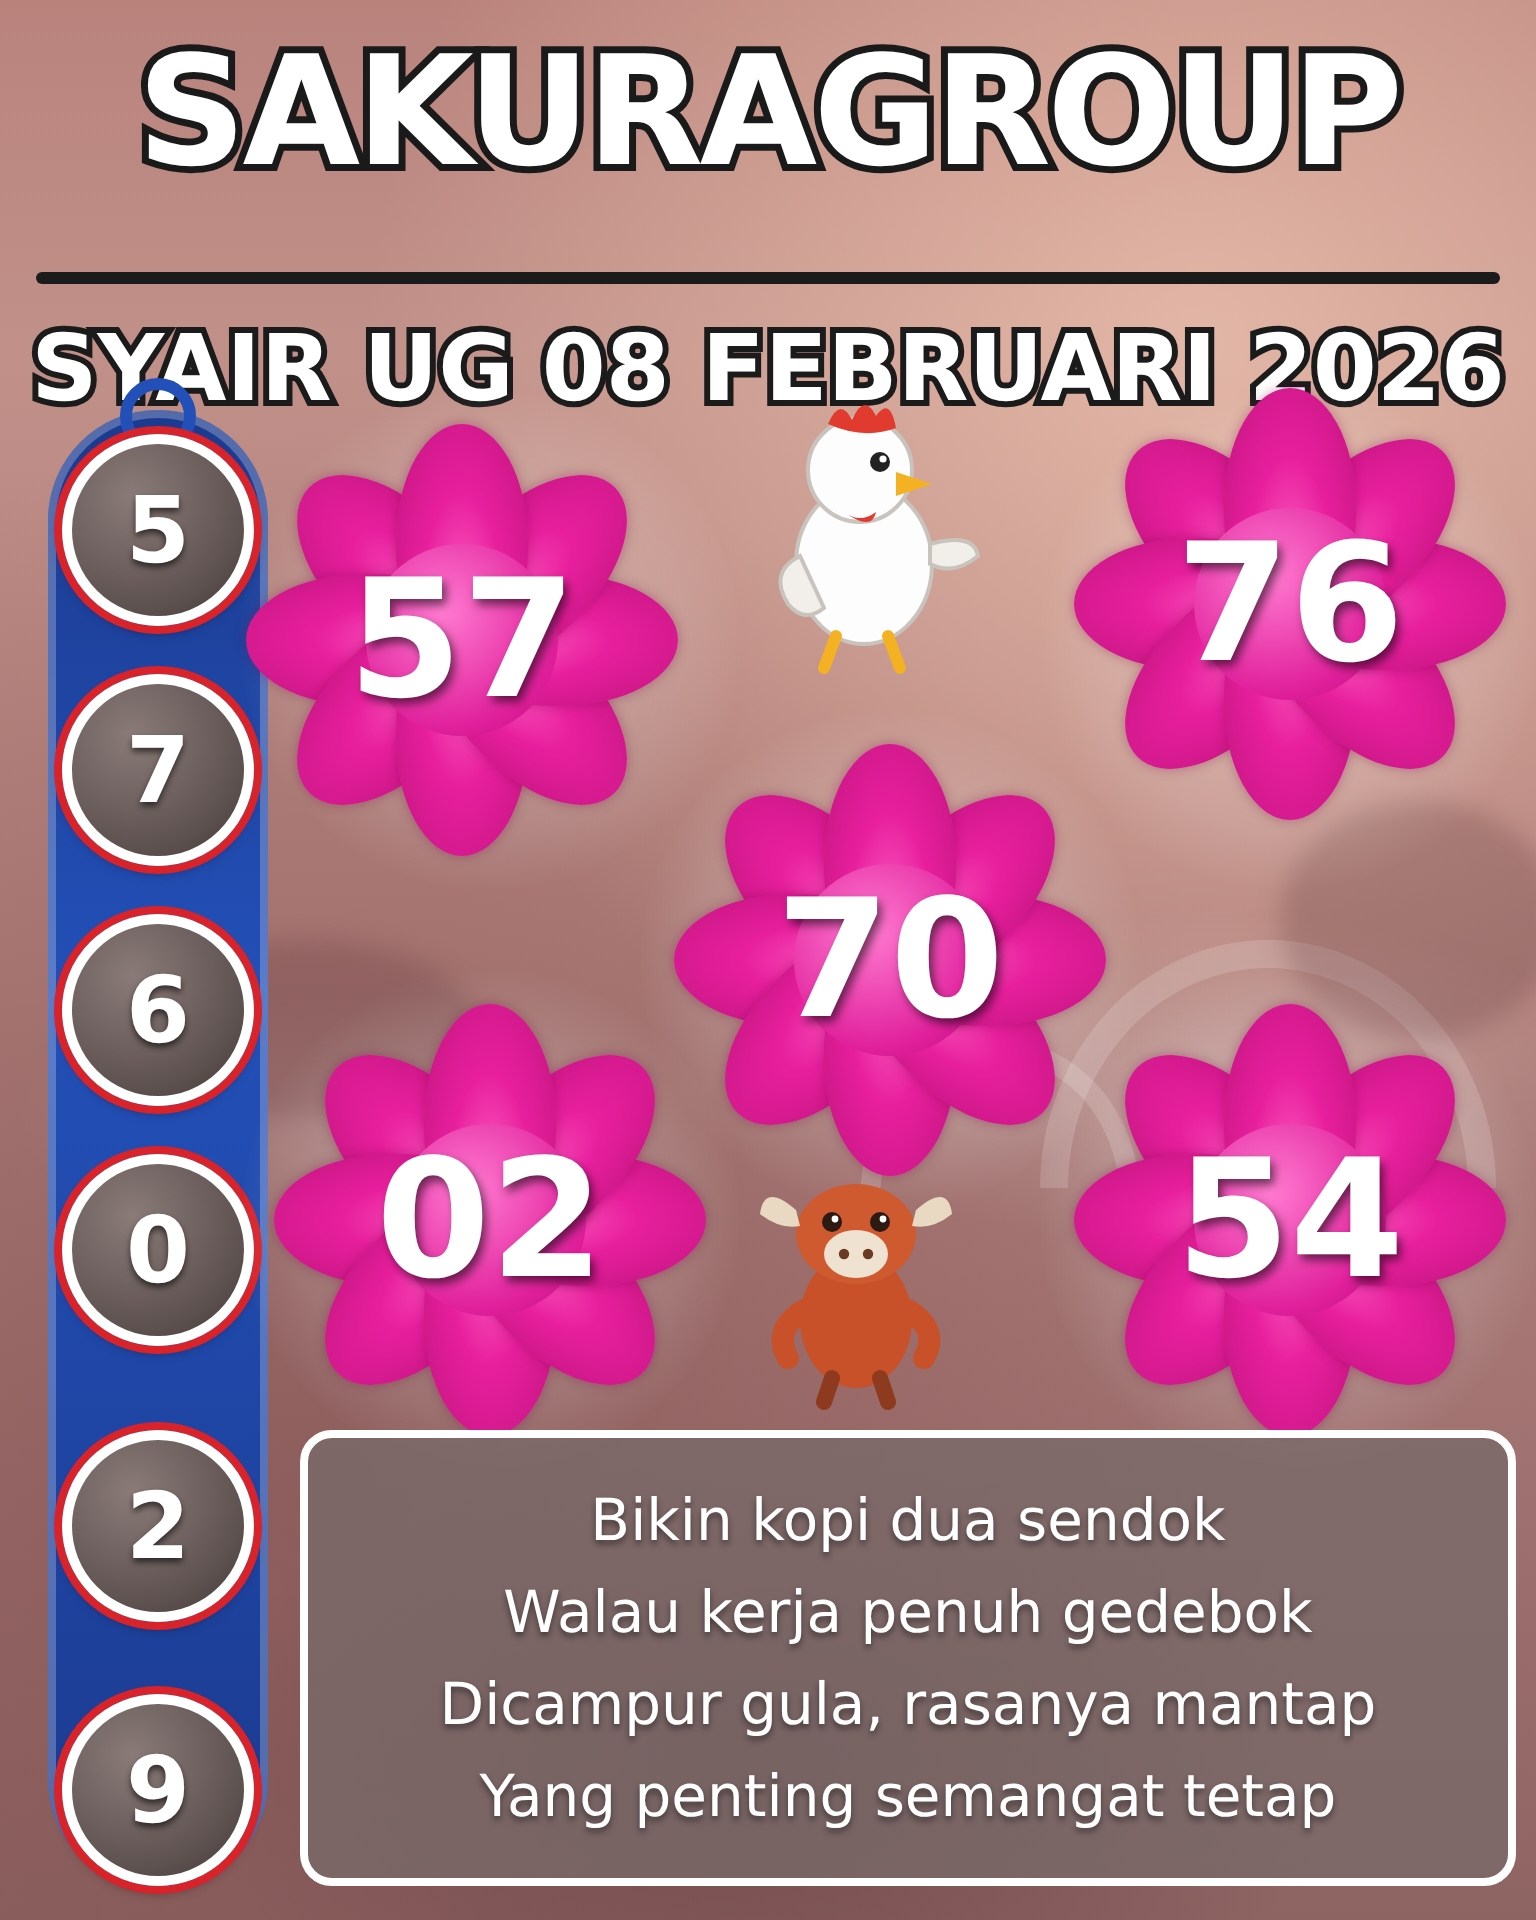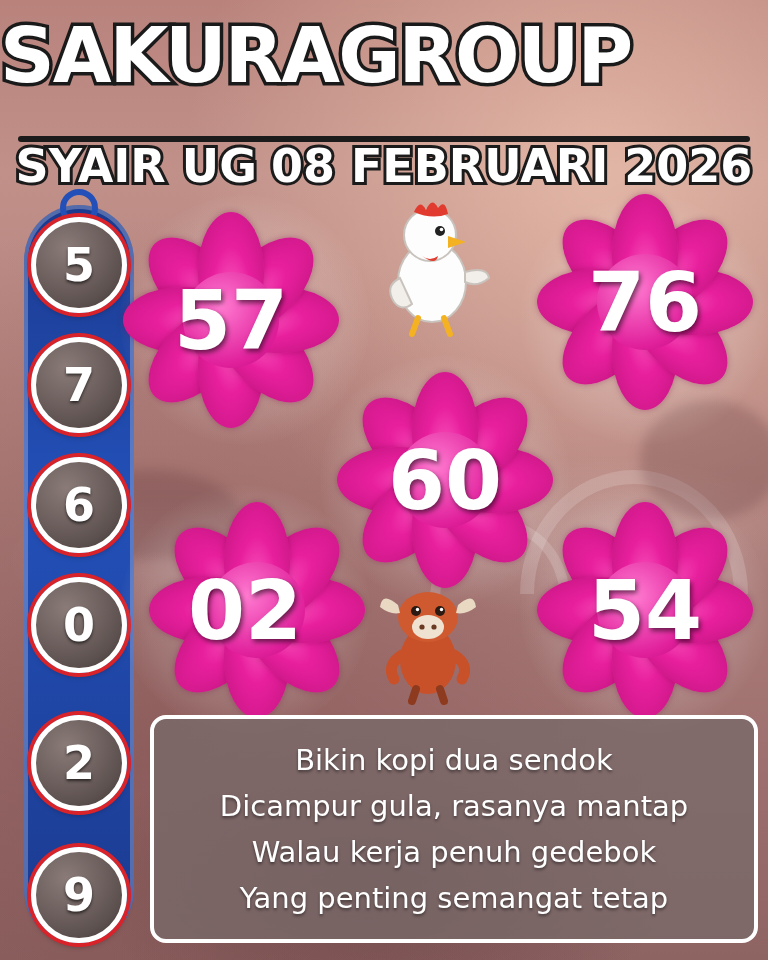--- a/index.html
+++ b/index.html
@@ -30,7 +30,7 @@
 
   
   #header{position:absolute;top:0;left:0;width:768px;height:195px;}
-  .logo-wrap{position:absolute;top:14px;left:0;width:768px;}
+  .logo-wrap{position:absolute;top:14px;left:0;width:768px;text-align:center;}
   .logo{
     font-family:"DejaVu Sans", sans-serif;
     font-weight:bold;

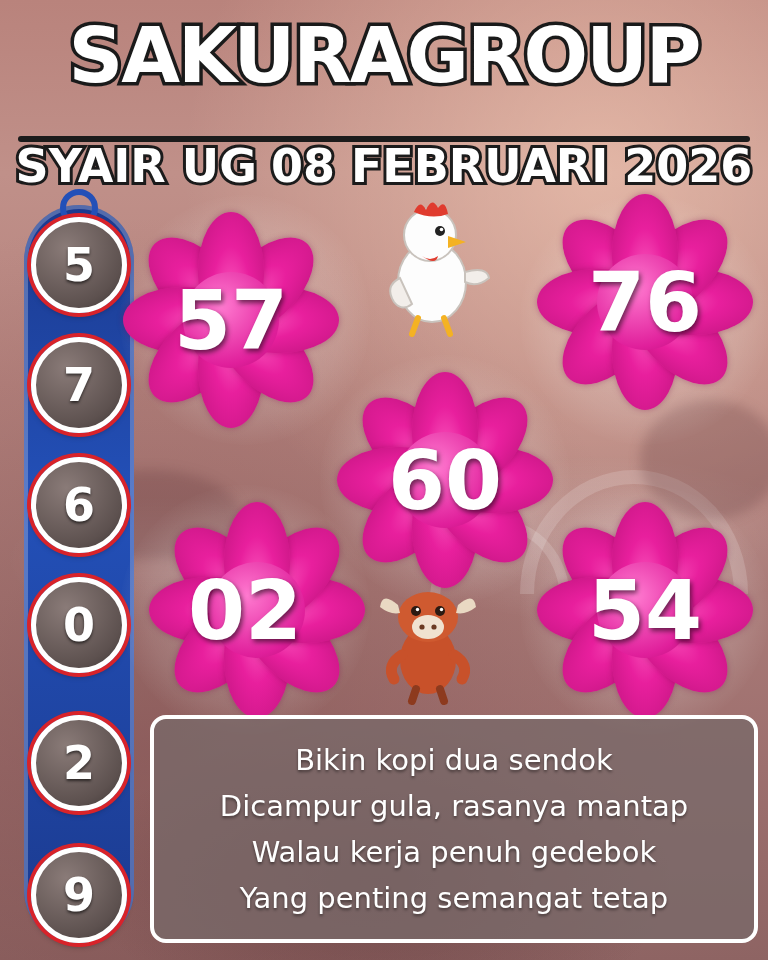--- a/index.html
+++ b/index.html
@@ -54,7 +54,7 @@
   }
   .rule{height:6px;background:#1b1b1b;margin:4px 18px 0 18px;border-radius:3px;}
   .title-row{
-    margin-top:1px;text-align:center;
+    margin-top:19px;text-align:center;
     font-family:"DejaVu Sans", sans-serif;
     font-weight:bold;font-size:46px;letter-spacing:0px;
     color:#fff;-webkit-text-stroke:6px #1b1b1b;paint-order:stroke fill;

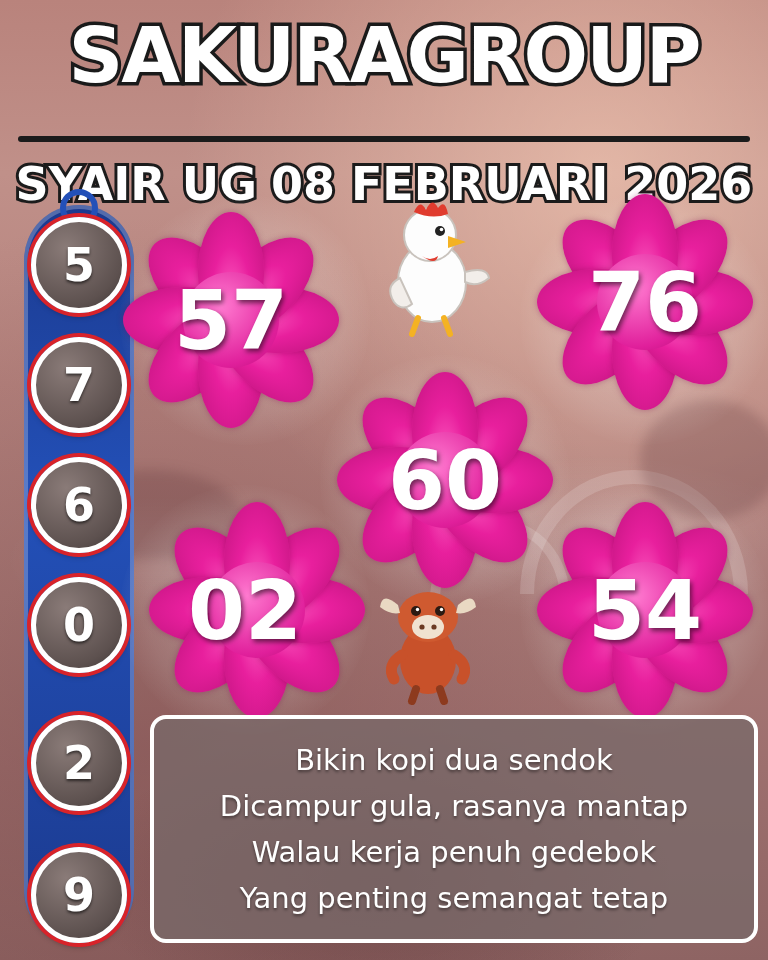--- a/index.html
+++ b/index.html
@@ -200,7 +200,7 @@
     <div class="petal" style="transform: rotate(45deg);"></div>
     <div class="petal" style="transform: rotate(0deg);"></div>
   <div class="disc"></div>
-    <div class="num">60</div>
+    <div class="num">70</div>
 </div>
 
 <div class="halo" style="left:120px;top:485px;"></div>

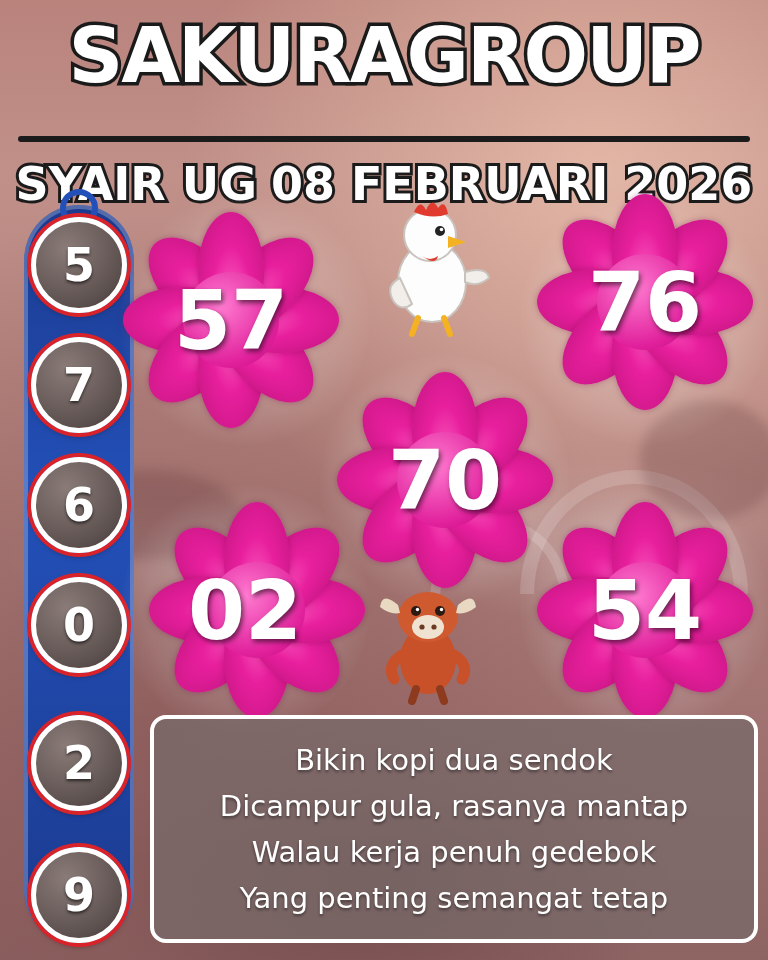--- a/index.html
+++ b/index.html
@@ -204,7 +204,7 @@
 </div>
 
 <div class="halo" style="left:120px;top:485px;"></div>
-<div class="flower" id="f4" style="left:130px;top:495px;padding-left:23px;">
+<div class="flower" id="f4" style="left:130px;top:495px;">
     <div class="petal" style="transform: rotate(315deg);"></div>
     <div class="petal" style="transform: rotate(270deg);"></div>
     <div class="petal" style="transform: rotate(225deg);"></div>

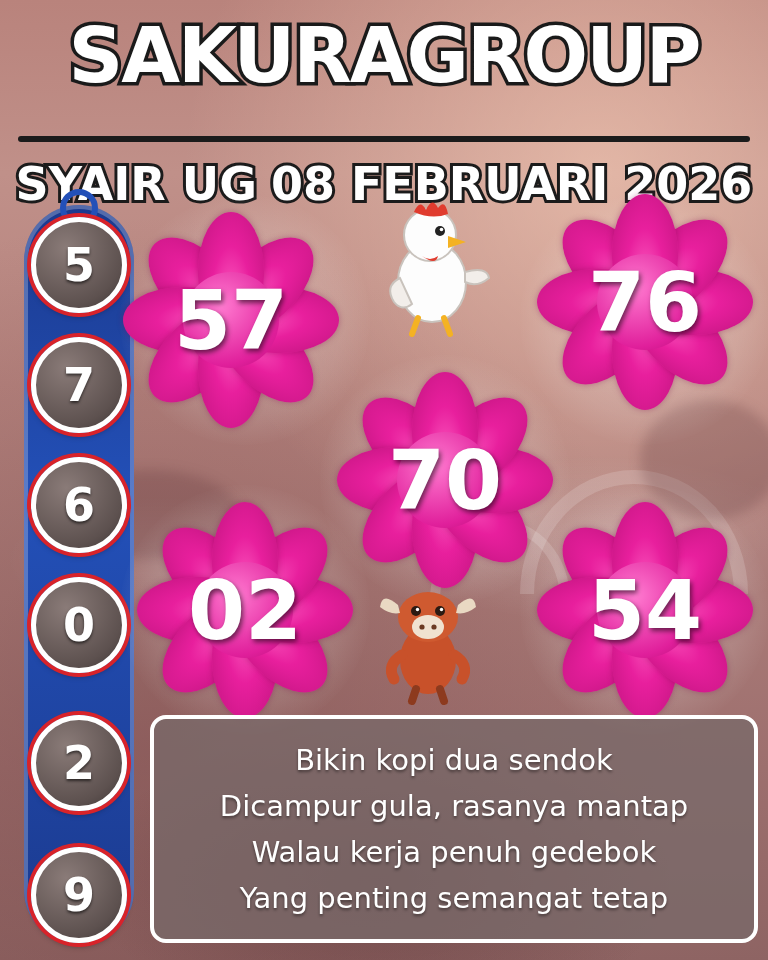--- a/index.html
+++ b/index.html
@@ -266,8 +266,8 @@
 
 <div id="panel">
   <div class="line">Bikin kopi dua sendok</div>
+  <div class="line">Walau kerja penuh gedebok</div>
   <div class="line">Dicampur gula, rasanya mantap</div>
-  <div class="line">Walau kerja penuh gedebok</div>
   <div class="line">Yang penting semangat tetap</div>
 </div>
 

